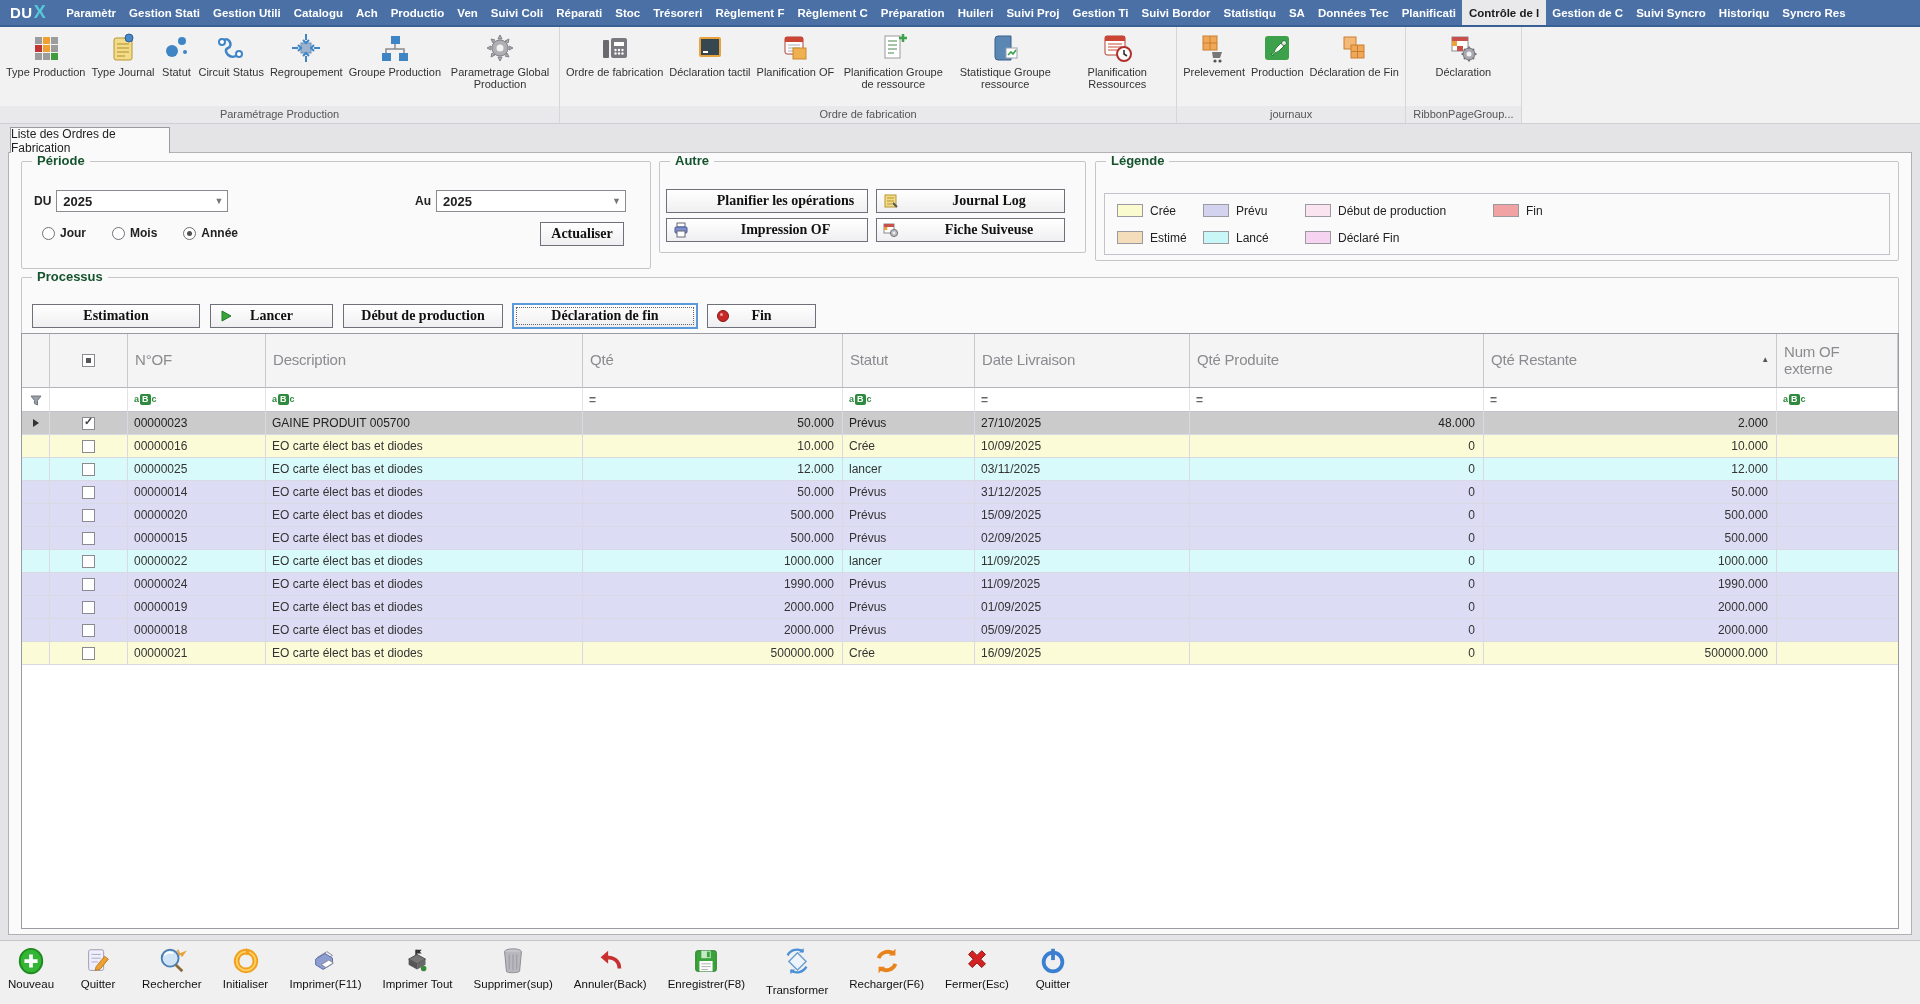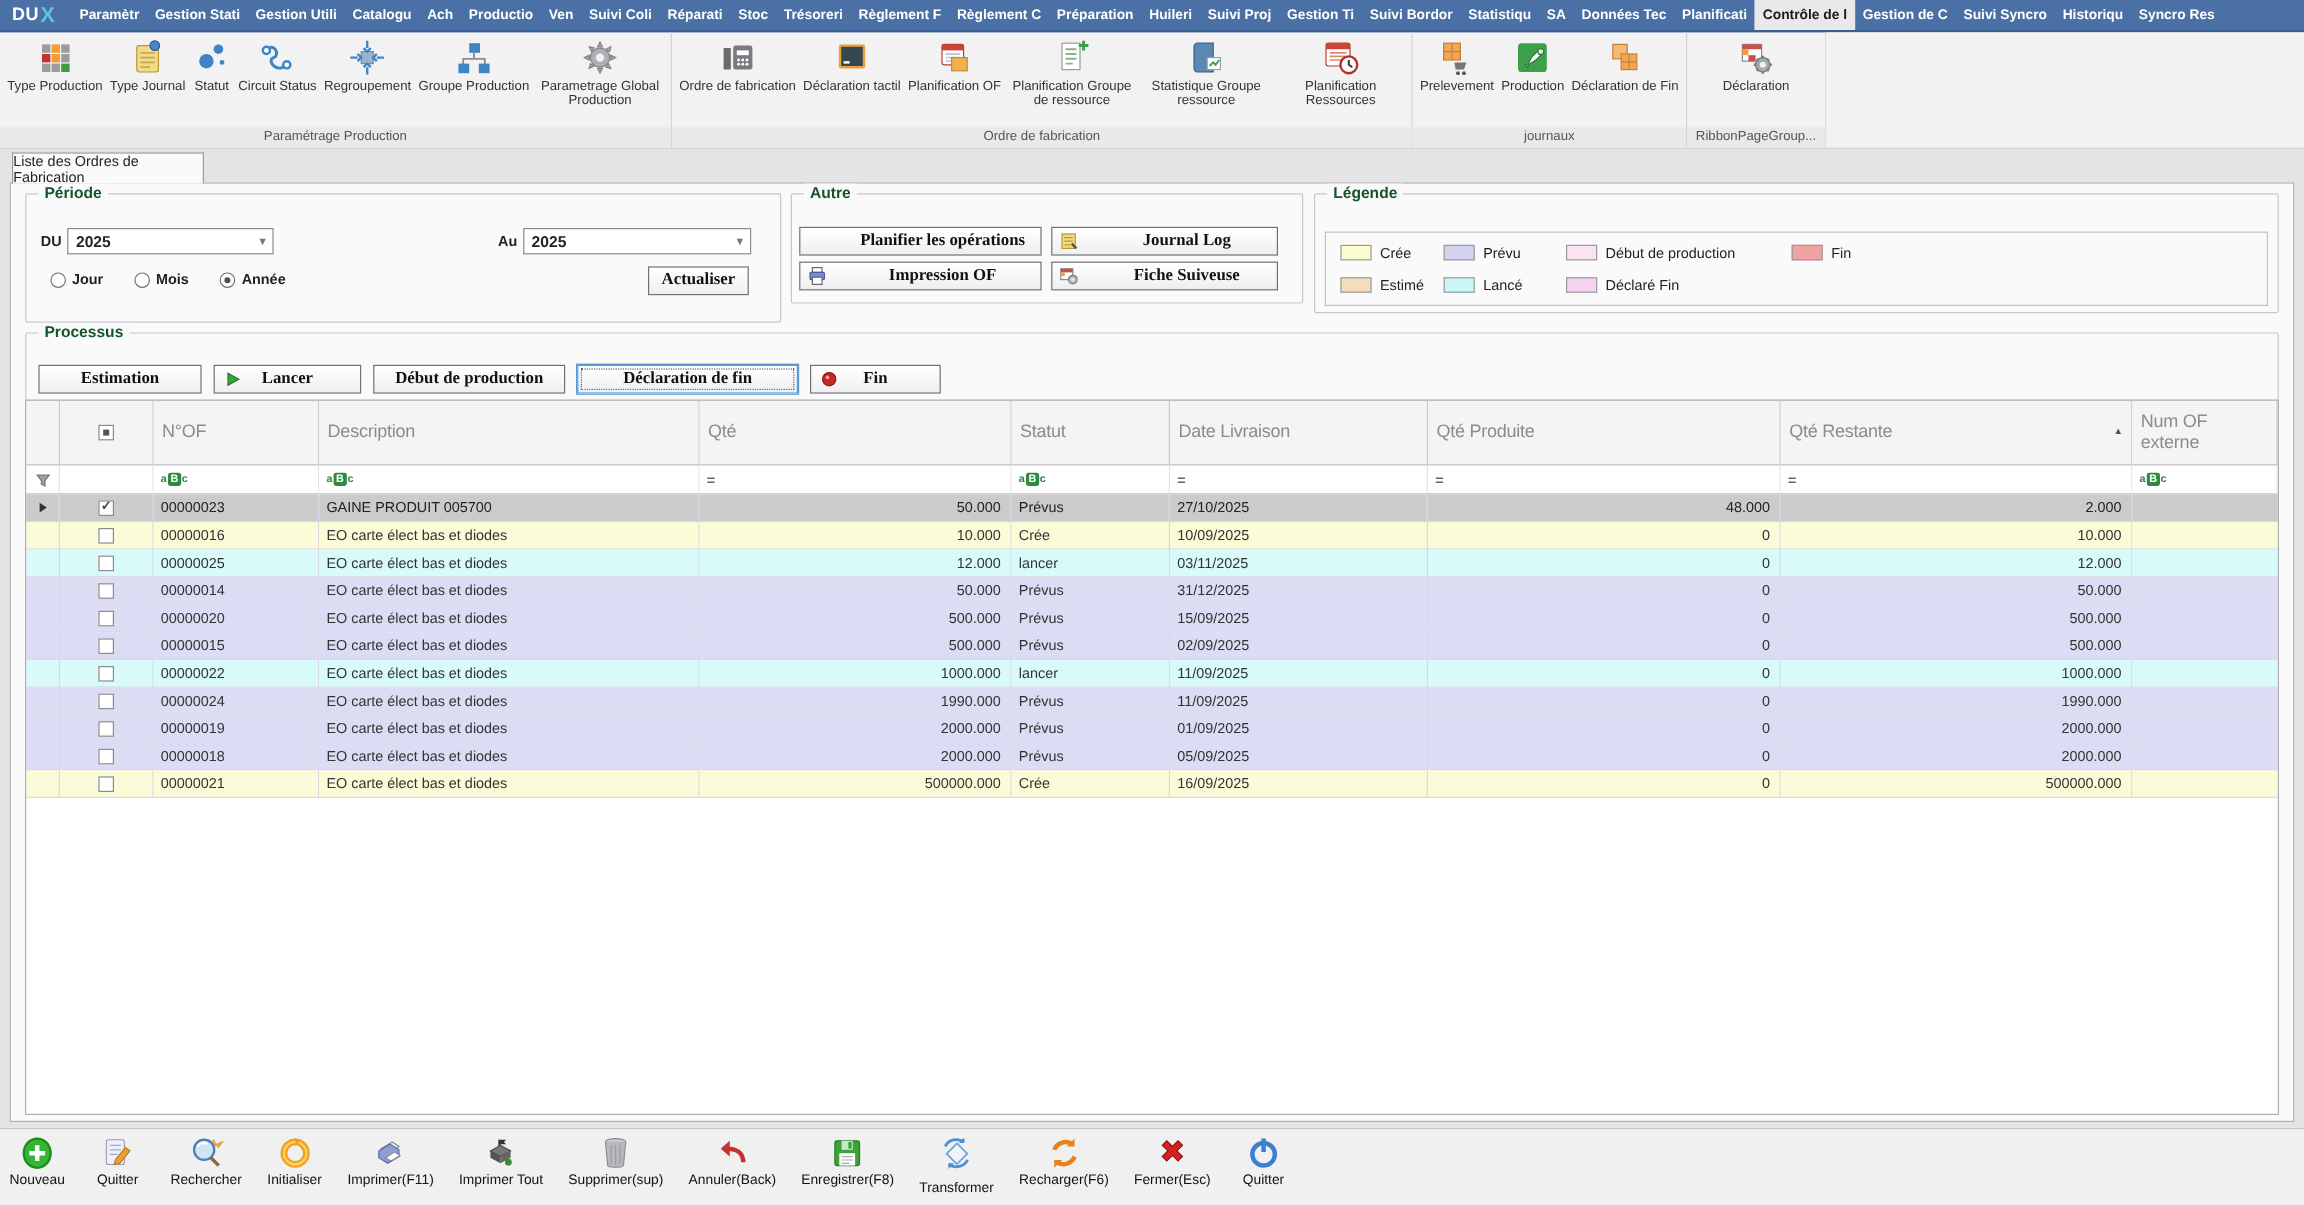--- a/index.html
+++ b/index.html
@@ -63,7 +63,7 @@
 
   .proc-btns { position:absolute; left:10px; top:26px; display:flex; gap:10px; }
   .proc-btns .btn { height:24px; }
-  .proc-btns .btn:nth-child(1){ width:136px;align-items:center; } .proc-btns .btn:nth-child(2){ width:123px; }
+  .proc-btns .btn:nth-child(1){ width:168px;align-items:center; } .proc-btns .btn:nth-child(2){ width:123px; }
   .proc-btns .btn:nth-child(3){ width:160px; } .proc-btns .btn:nth-child(4){ width:184px; }
   .proc-btns .btn:nth-child(5){ width:109px; }
   .btn.focused { border-color:#5a9ad8; box-shadow:0 0 0 1px #5a9ad8; outline:1px dotted #666; outline-offset:-4px; }

